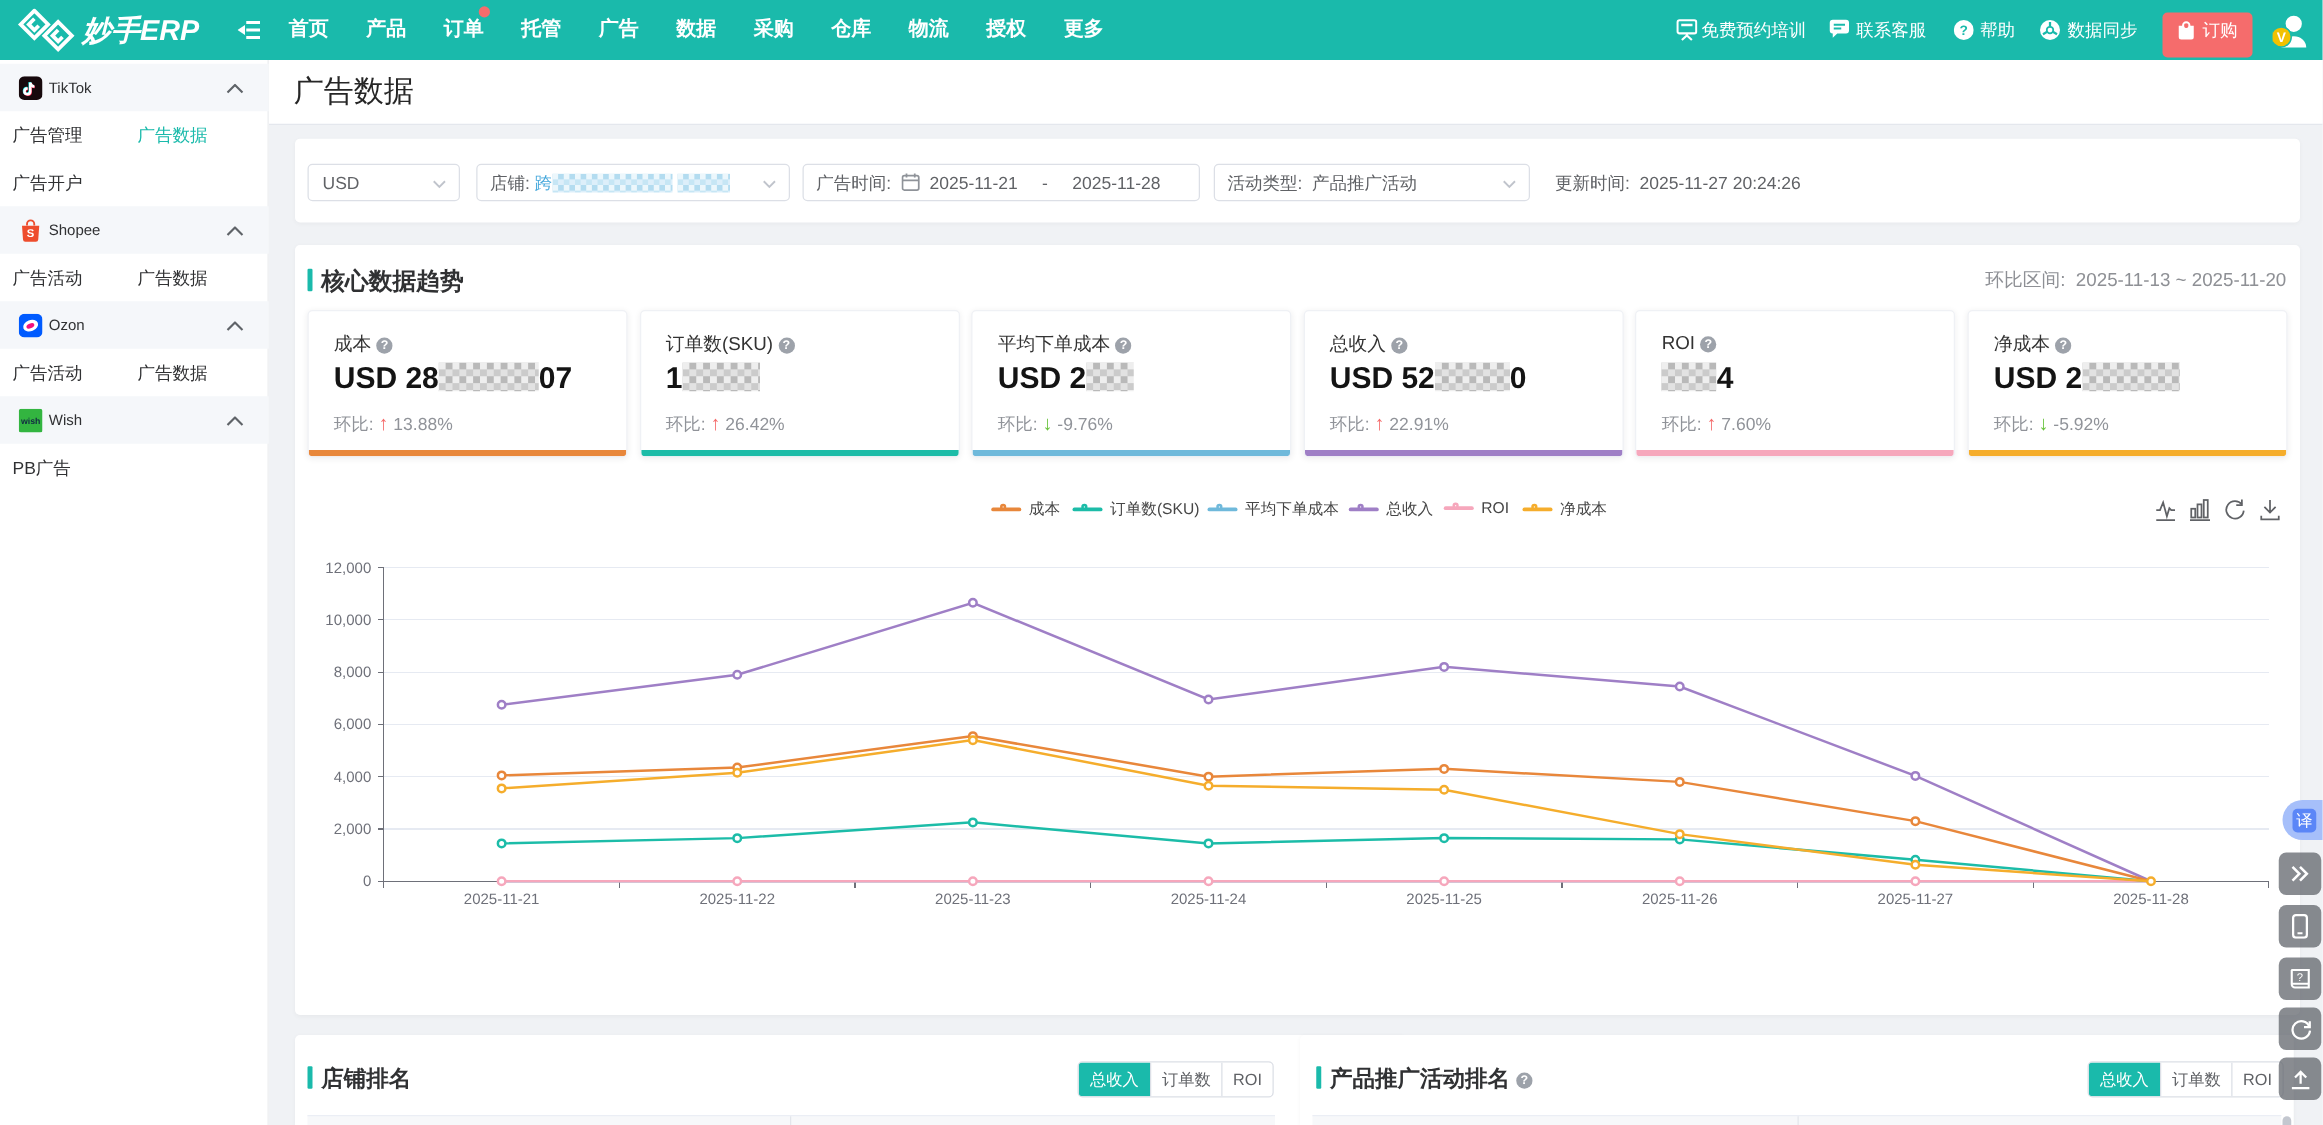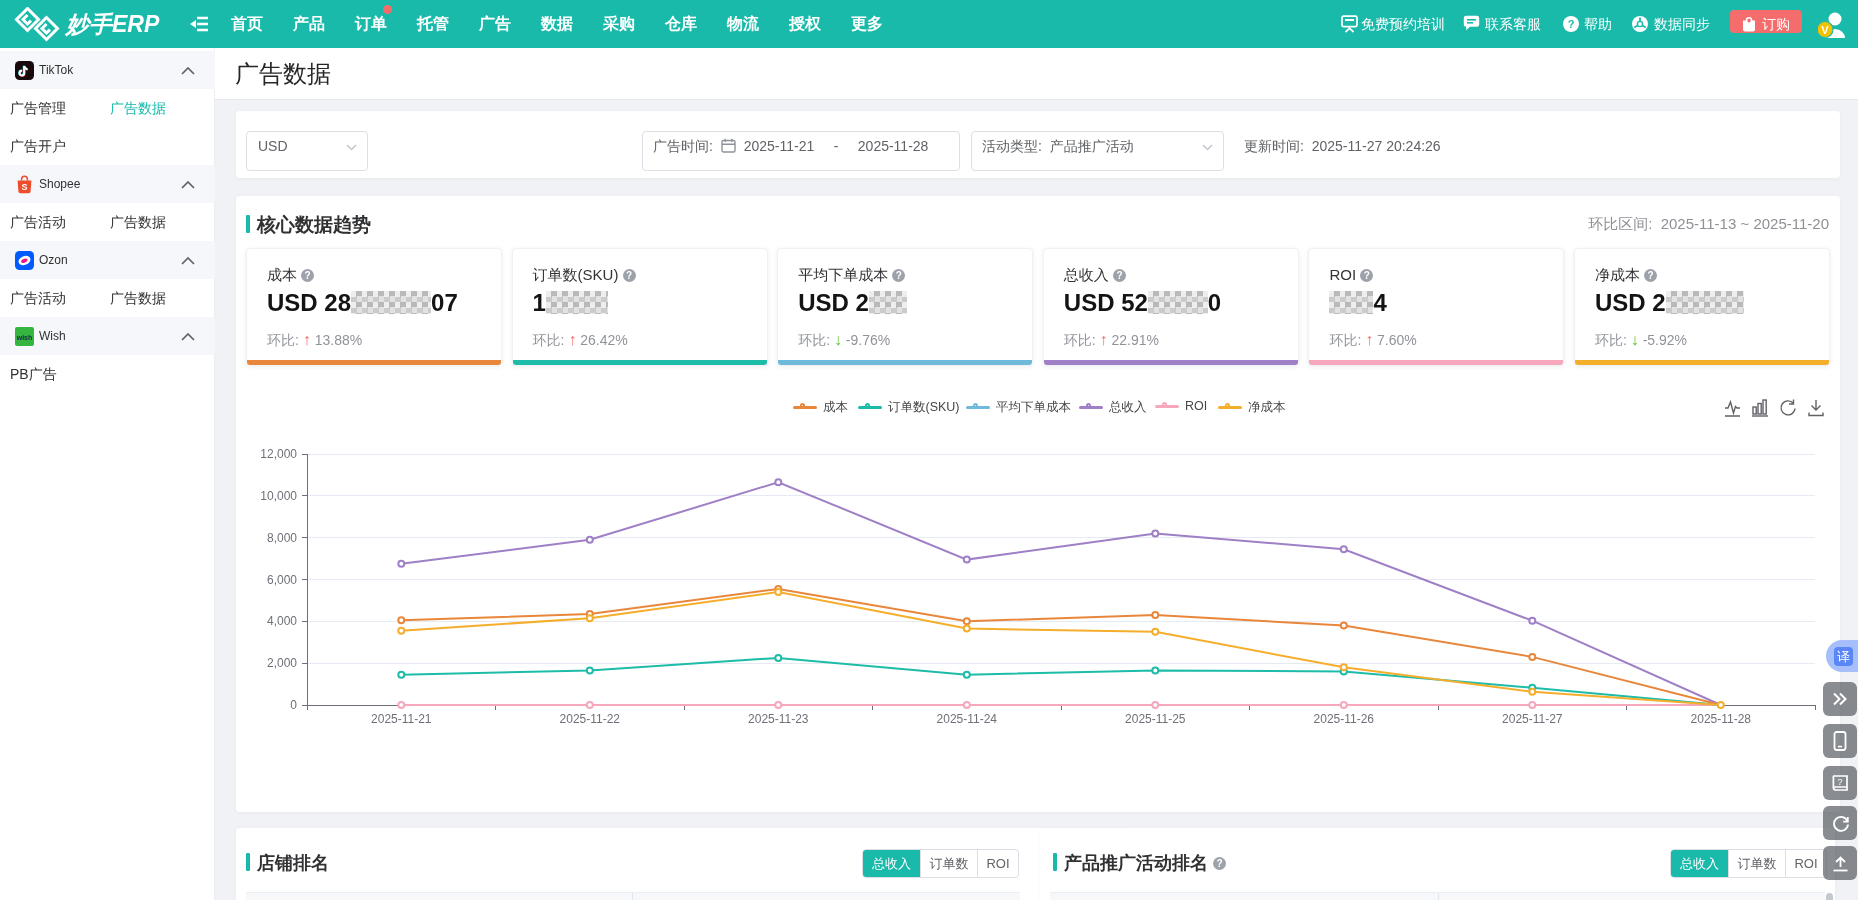--- a/index.html
+++ b/index.html
@@ -12,7 +12,7 @@
 #nav .ritem{position:absolute;top:0;height:48px;line-height:48px;color:#fff;font-size:14px;}
 #logo-text{position:absolute;left:66px;top:9px;color:#fff;font-size:23px;font-weight:bold;font-style:italic;}
 #dot-order{position:absolute;left:383px;top:5px;width:9px;height:9px;border-radius:50%;background:#F56C6C;}
-#btn-order{position:absolute;left:1730px;top:10px;width:72px;height:23px;background:#F56C6C;border-radius:4px;color:#fff;font-size:14px;text-align:center;line-height:28px;}
+#btn-order{position:absolute;left:1730px;top:10px;width:72px;height:36px;background:#F56C6C;border-radius:4px;color:#fff;font-size:14px;text-align:center;line-height:28px;}
 
 #side{position:absolute;left:0;top:48px;width:215px;height:852px;background:#fff;border-right:1px solid #ebedf0;z-index:10;}
 .srow{position:absolute;left:0;width:215px;height:38px;}

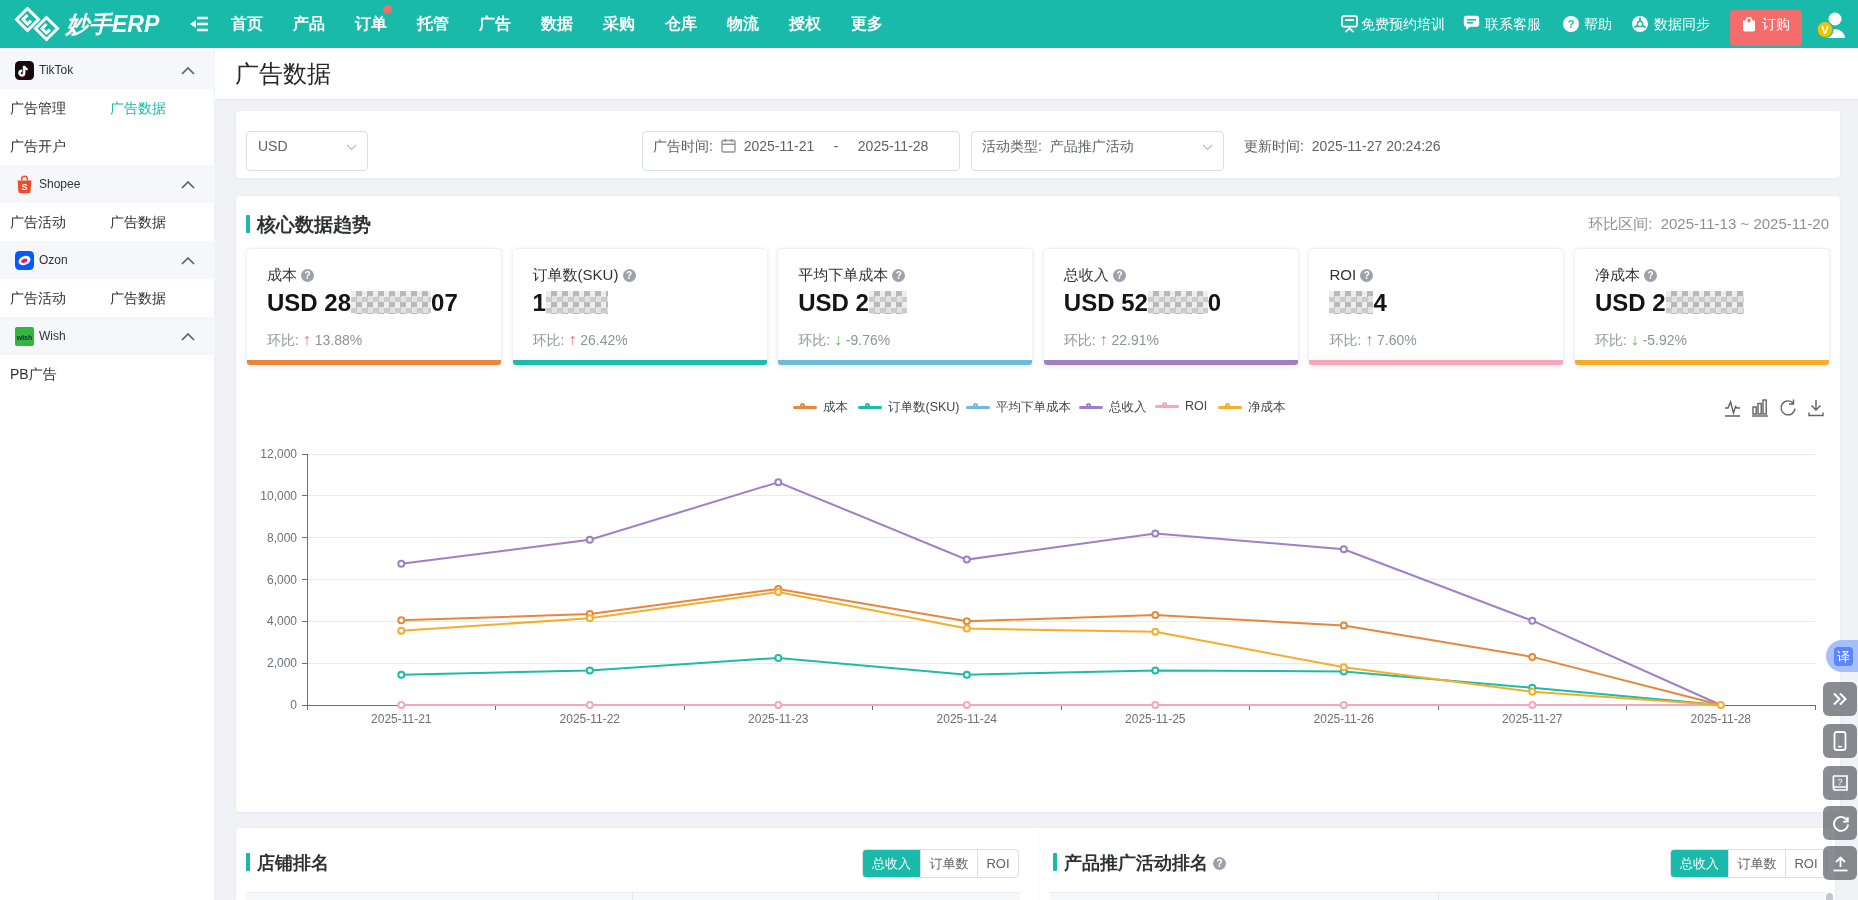--- a/index.html
+++ b/index.html
@@ -27,7 +27,7 @@
 #titlebar h1{position:absolute;left:20px;top:0;line-height:51px;font-size:24px;font-weight:normal;color:#262626;}
 .card{position:absolute;background:#fff;border-radius:4px;box-shadow:0 1px 4px rgba(0,0,0,0.04);}
 
-.sel{position:absolute;height:40px;border:1px solid #DCDFE6;border-radius:4px;background:#fff;font-size:14px;color:#606266;line-height:28px;}
+.sel{position:absolute;height:30px;border:1px solid #DCDFE6;border-radius:4px;background:#fff;font-size:14px;color:#606266;line-height:28px;}
 .sel .txt{position:absolute;left:10px;top:0;white-space:nowrap;}
 .selarrow{position:absolute;right:10px;top:12px;}
 

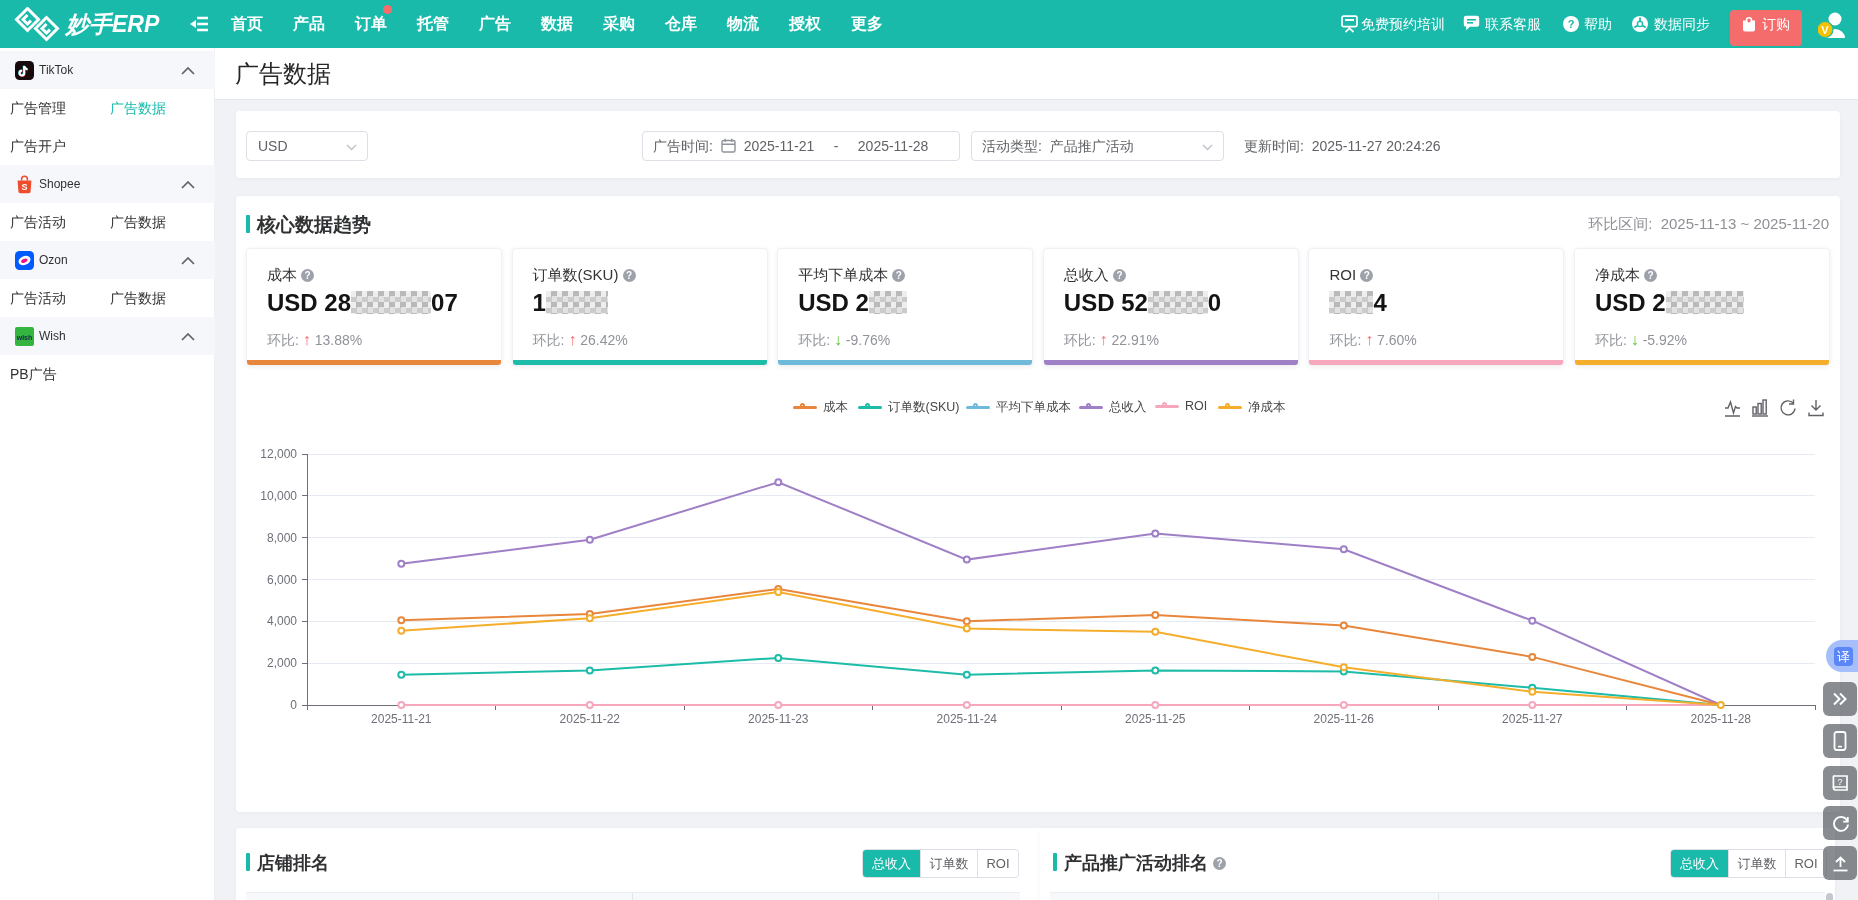--- a/index.html
+++ b/index.html
@@ -202,6 +202,12 @@
 <div id="filtercard" class="card" style="left:236px;top:111px;width:1604px;height:67px;">
   <div class="sel" style="left:10px;top:20px;width:122px;">
     <span class="txt" style="left:11px;">USD</span>
+    <svg class="selarrow" width="11" height="7" viewBox="0 0 11 7">
+        <polyline points="1,1 5.5,5.5 10,1" fill="none" stroke="#C0C4CC" stroke-width="1.5"></polyline>
+      </svg>
+  </div>
+  <div class="sel" style="left:145px;top:20px;width:251px;">
+    <span class="txt">店铺: <span style="color:#44A7DB;">跨</span><span class="mosaic2" style="width:96px;height:15px;"></span> <span class="mosaic2" style="width:42px;height:15px;"></span></span>
     <svg class="selarrow" width="11" height="7" viewBox="0 0 11 7">
         <polyline points="1,1 5.5,5.5 10,1" fill="none" stroke="#C0C4CC" stroke-width="1.5"></polyline>
       </svg>

